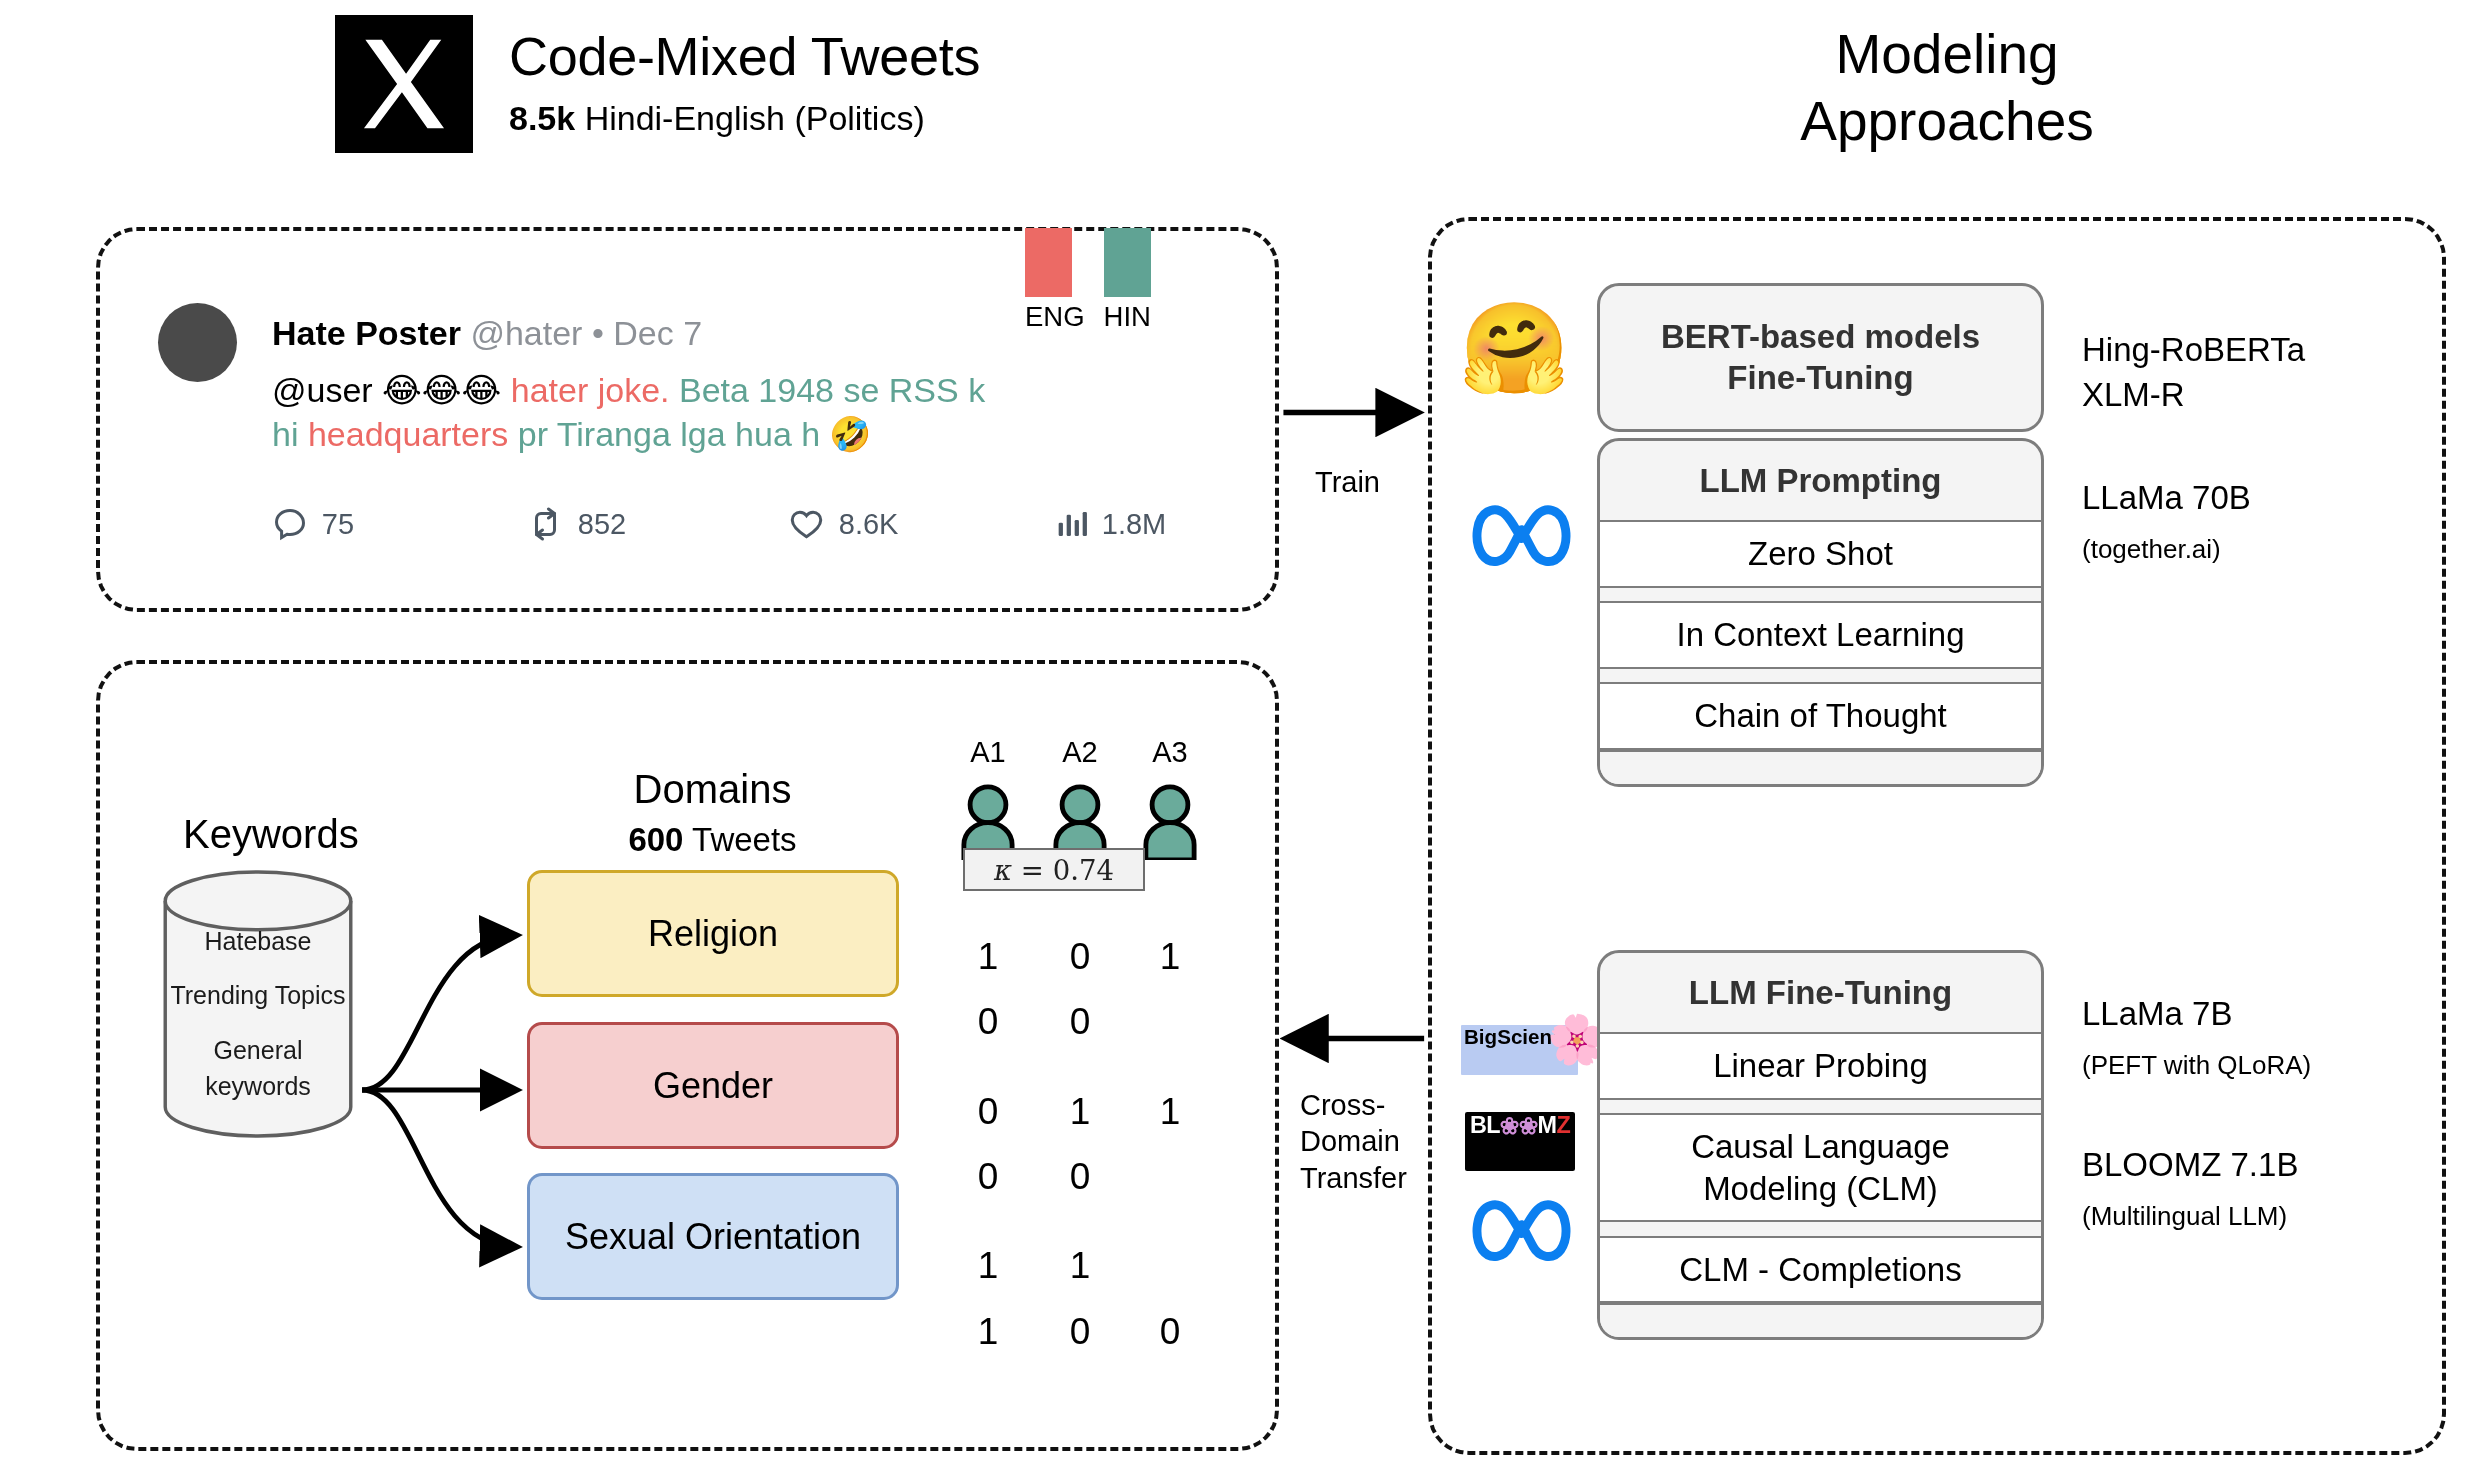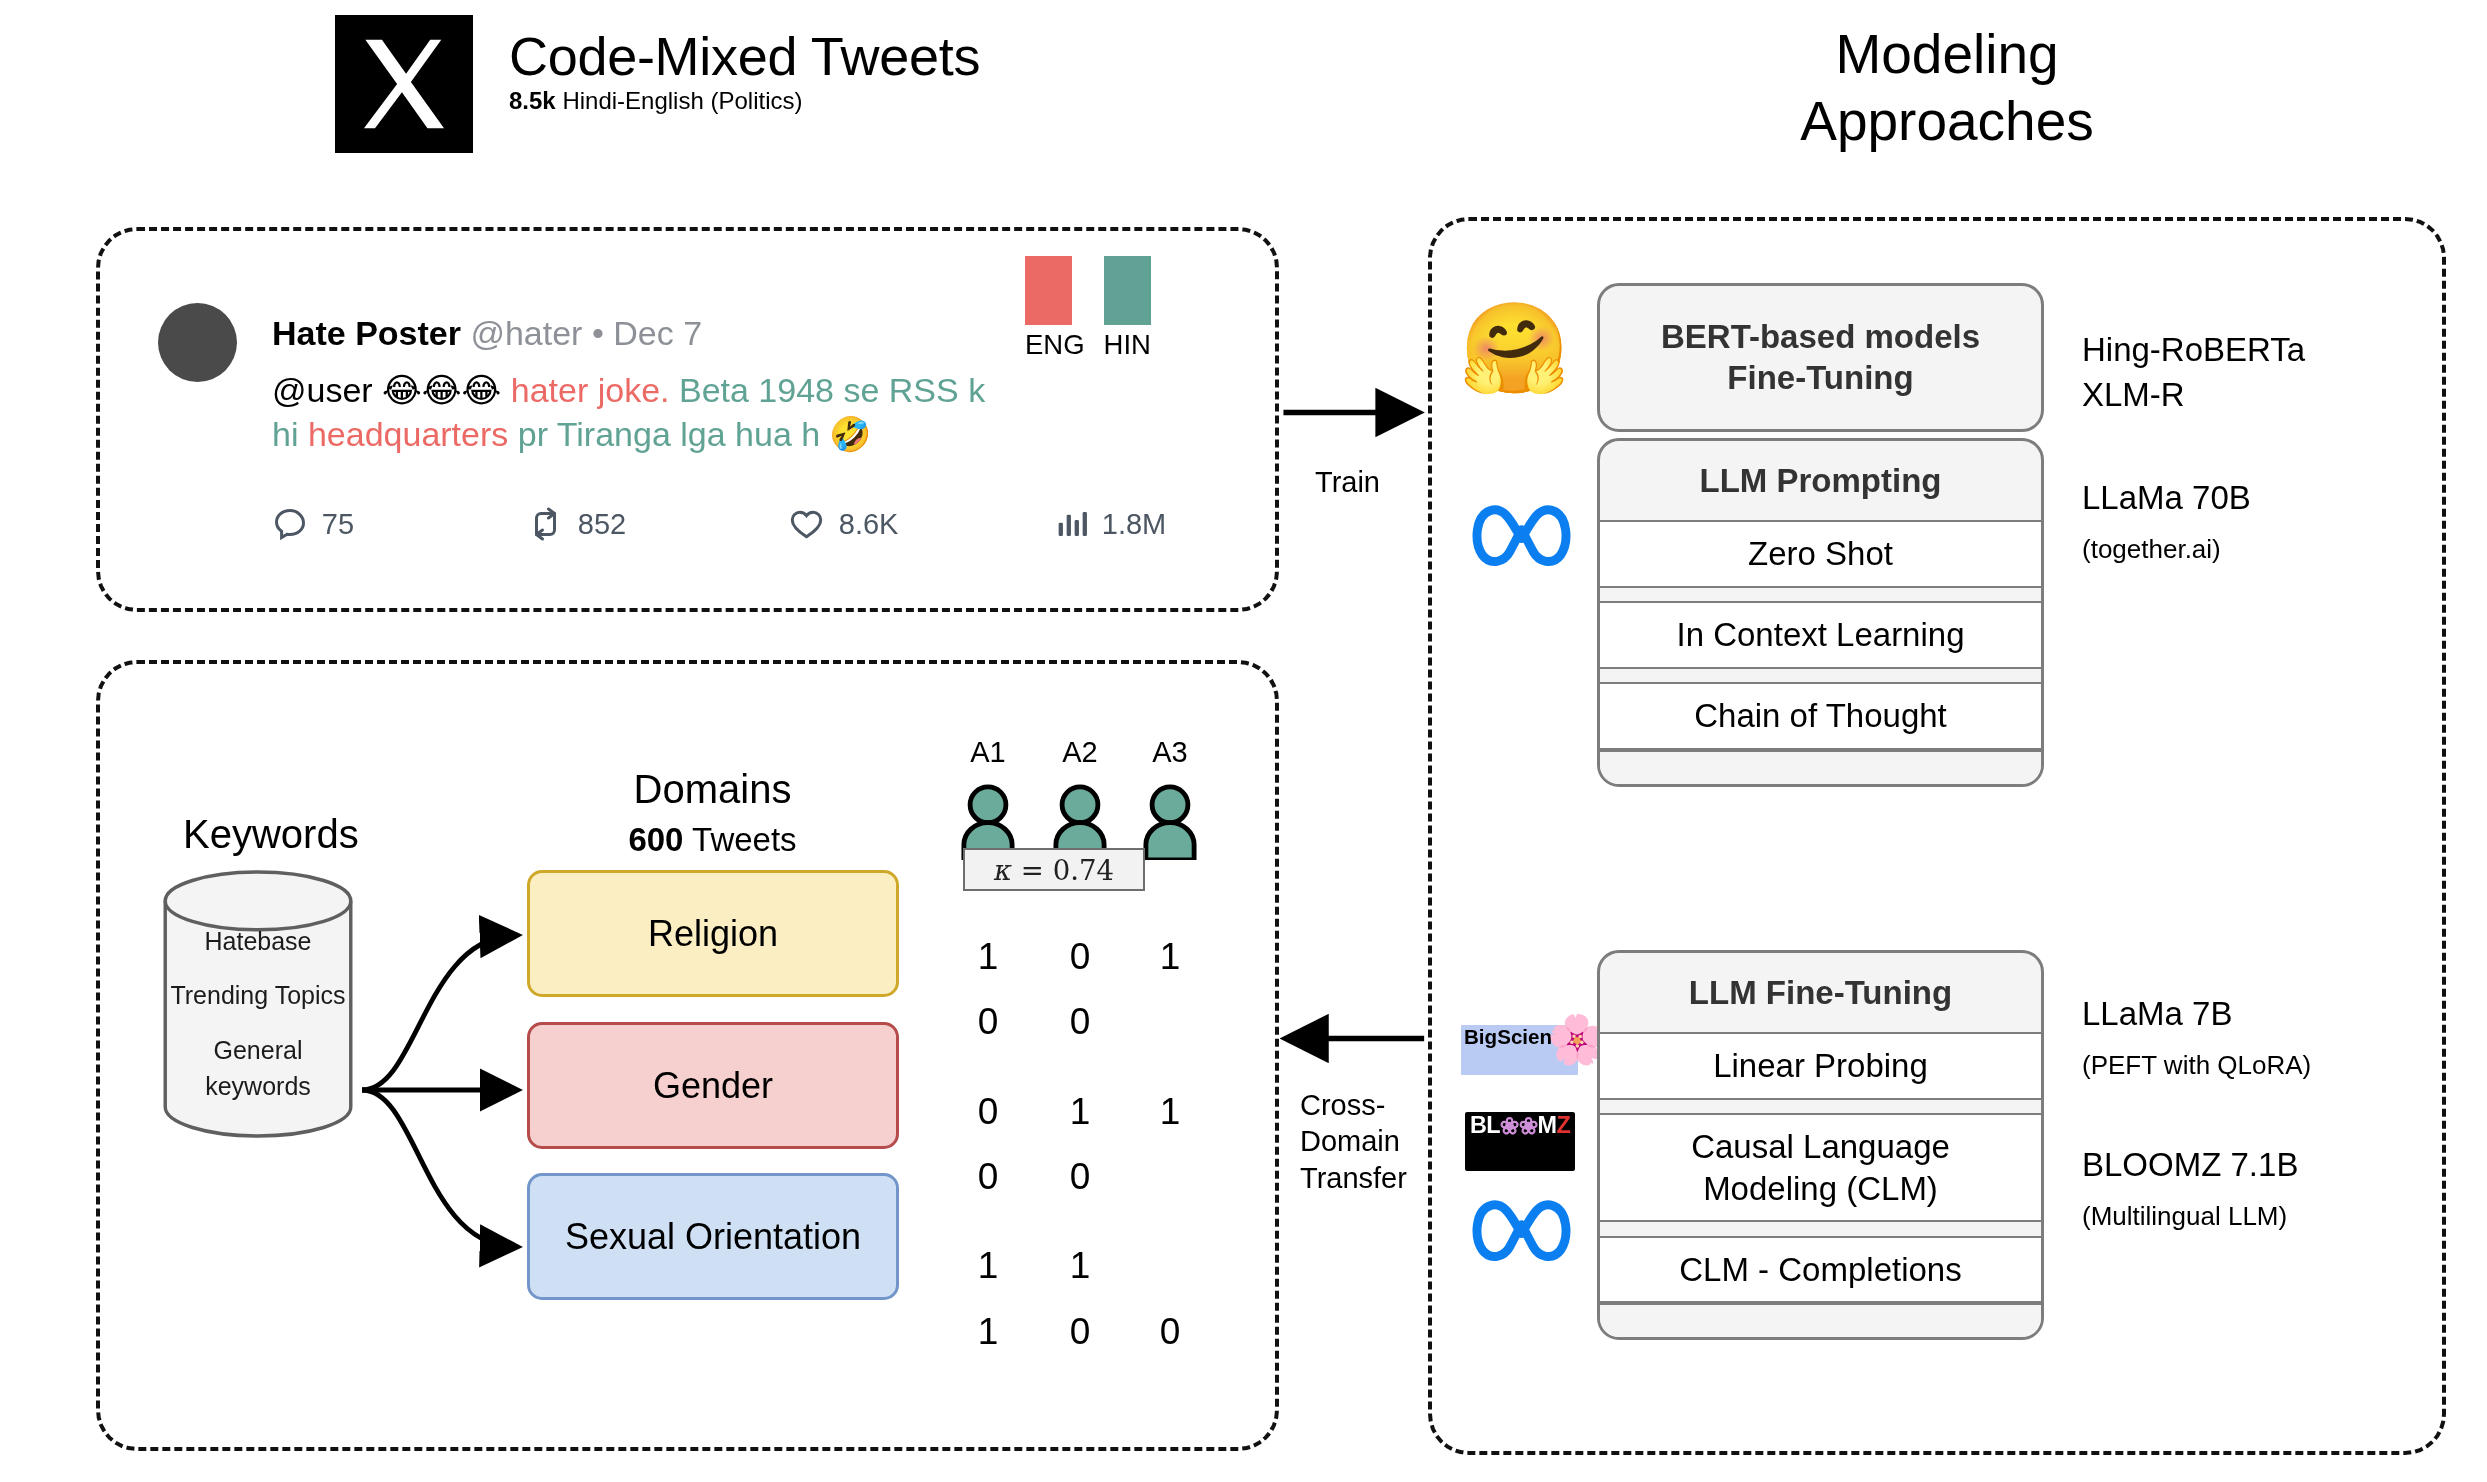--- a/index.html
+++ b/index.html
@@ -20,7 +20,7 @@
   .x-logo svg { width: 100%; height: 100%; }
   .hdr-left { position: absolute; left: 509px; top: 27.5px; }
   .hdr-title { font-size: 54px; font-weight: 400; letter-spacing: -0.3px; line-height: 1.05; }
-  .hdr-sub { font-size: 24px; margin-top: 3px; }
+  .hdr-sub { font-size: 34px; margin-top: 15px; }
   .hdr-sub b { font-weight: 700; }
 
   .hdr-right {

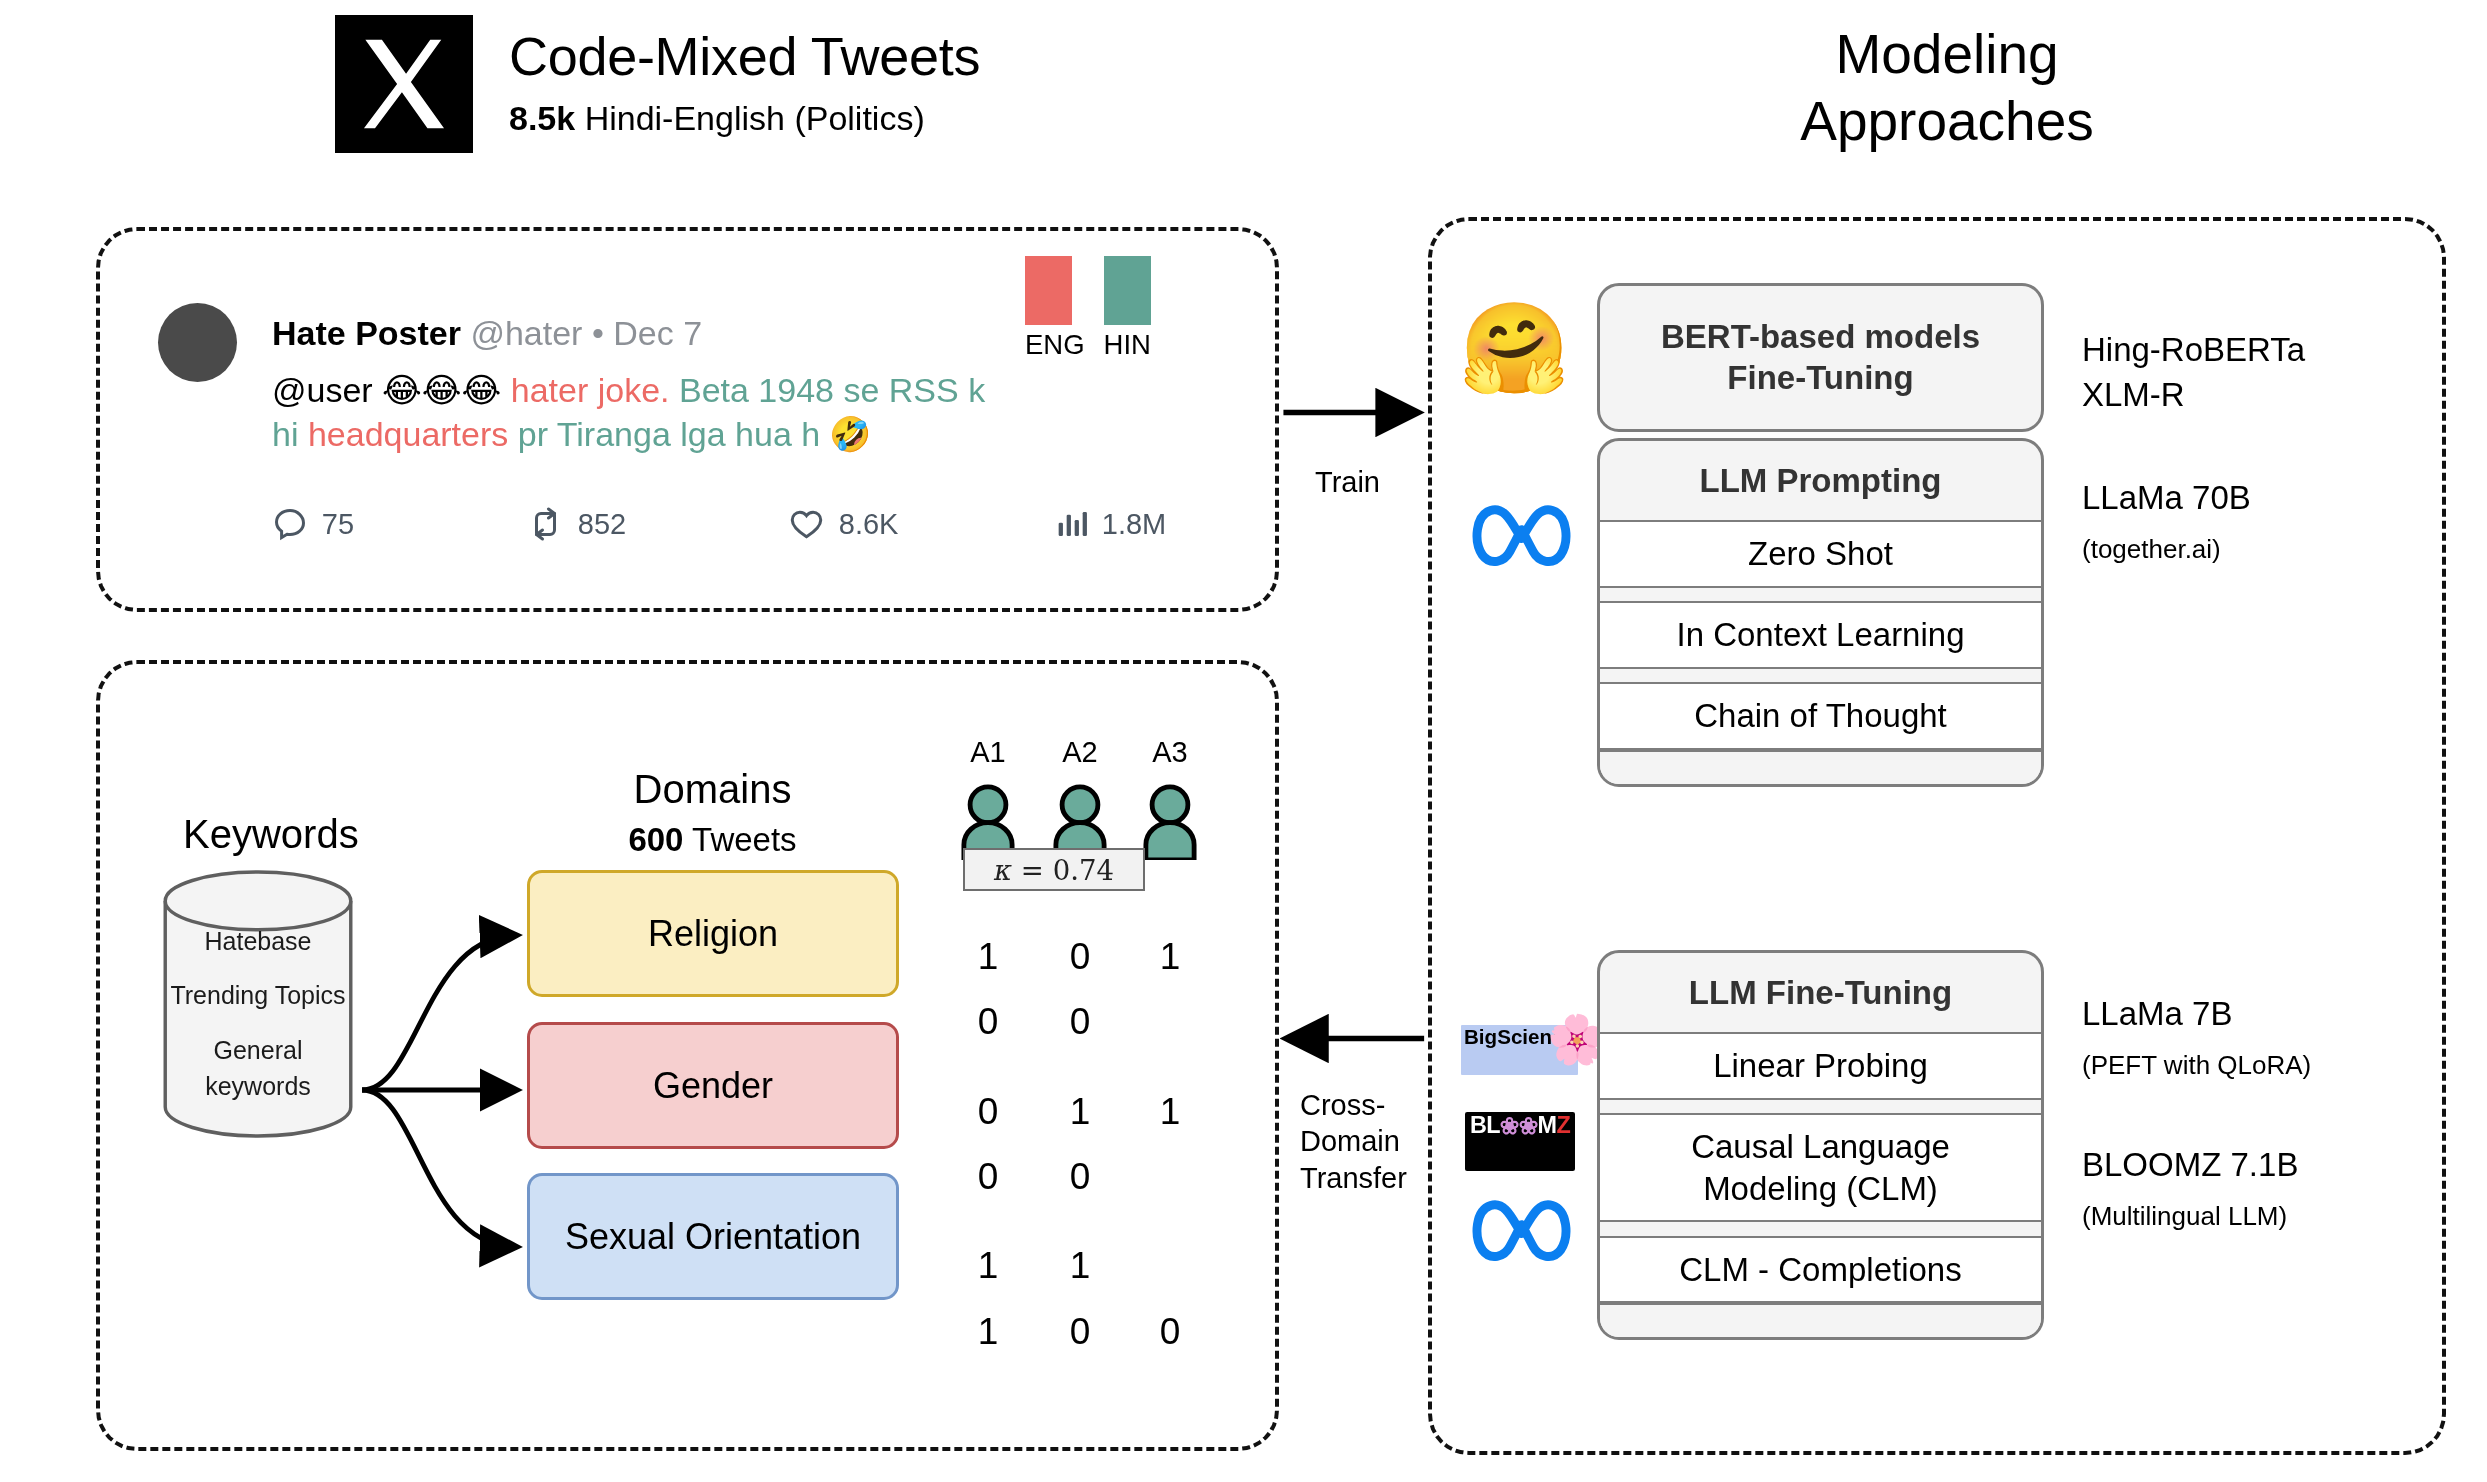--- a/index.html
+++ b/index.html
@@ -61,7 +61,7 @@
   .s1 { width: 255px; } .s2 { width: 261px; } .s3 { width: 268px; }
 
   .langbars { position: absolute; left: 925px; top: -2.8px; display: flex; gap: 19px; }
-  .lb { text-align: center; margin-top: 28px; }
+  .lb { text-align: center; }
   .lb .bar { width: 47px; height: 69px; }
   .lb .lbl { font-size: 27.5px; margin-top: 4.1px; }
 

